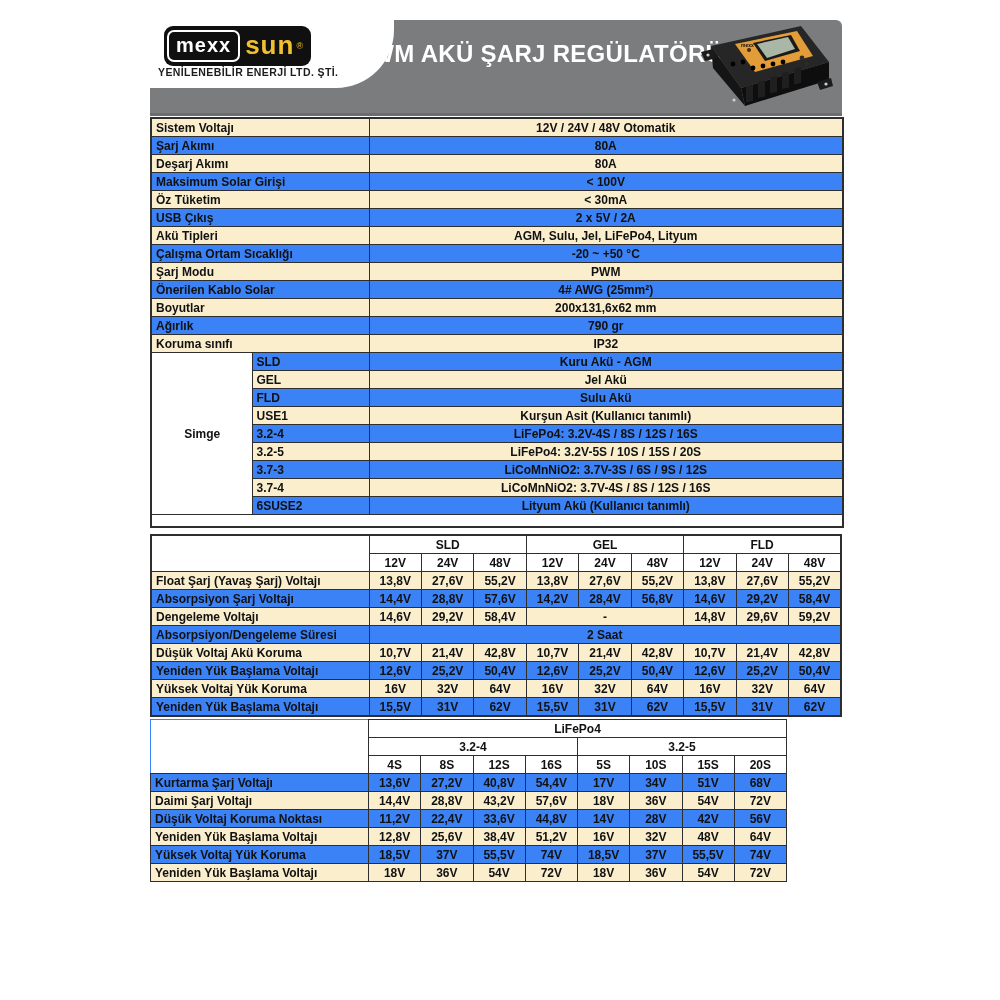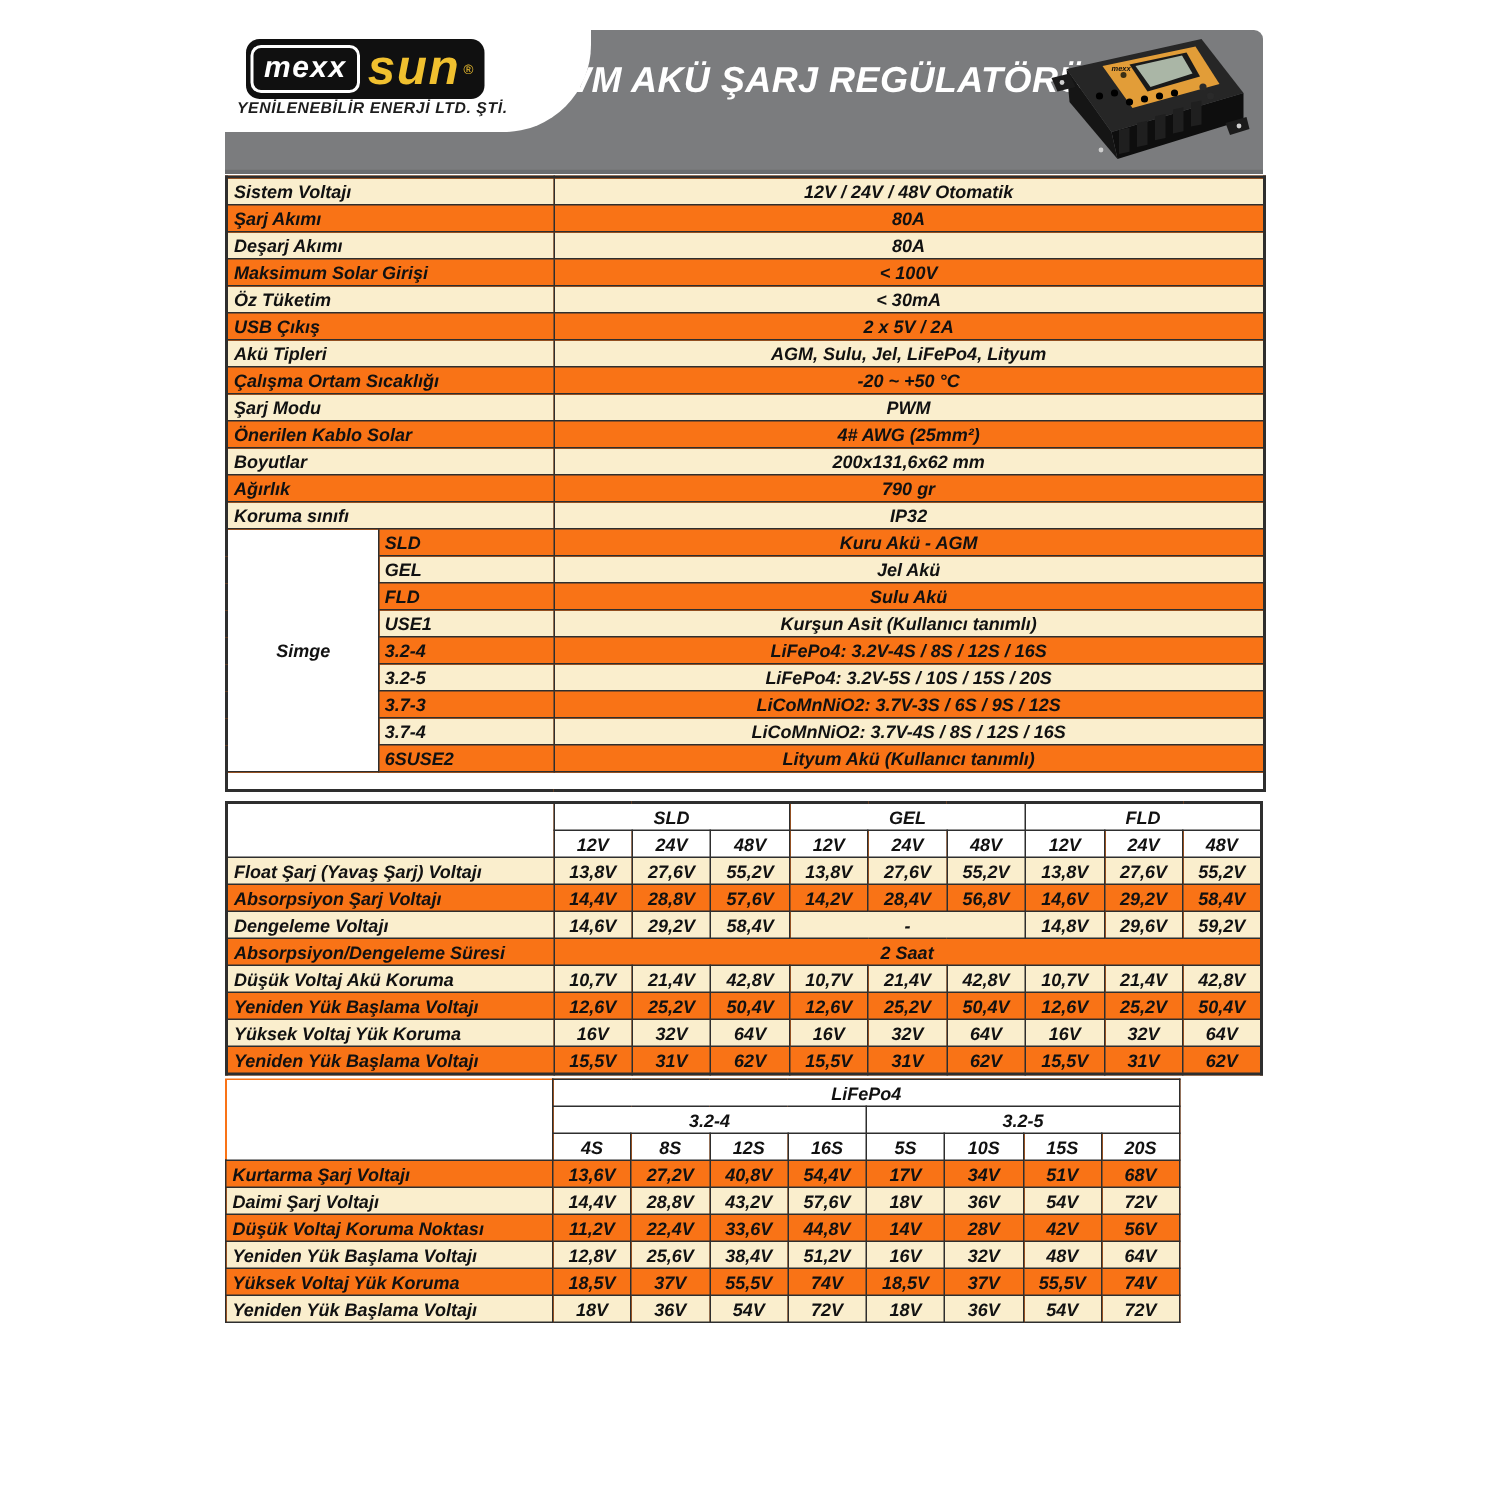--- a/index.html
+++ b/index.html
@@ -8,7 +8,7 @@
     font-family:"Liberation Sans", sans-serif;
     -webkit-font-smoothing:antialiased;
   }
-  .page{position:relative;width:1000px;height:920px;background:#fff;overflow:hidden;font-style:italic;}
+  .page{position:relative;width:1000px;height:920px;background:#fff;overflow:hidden;}
 
   
   .gray-bar{

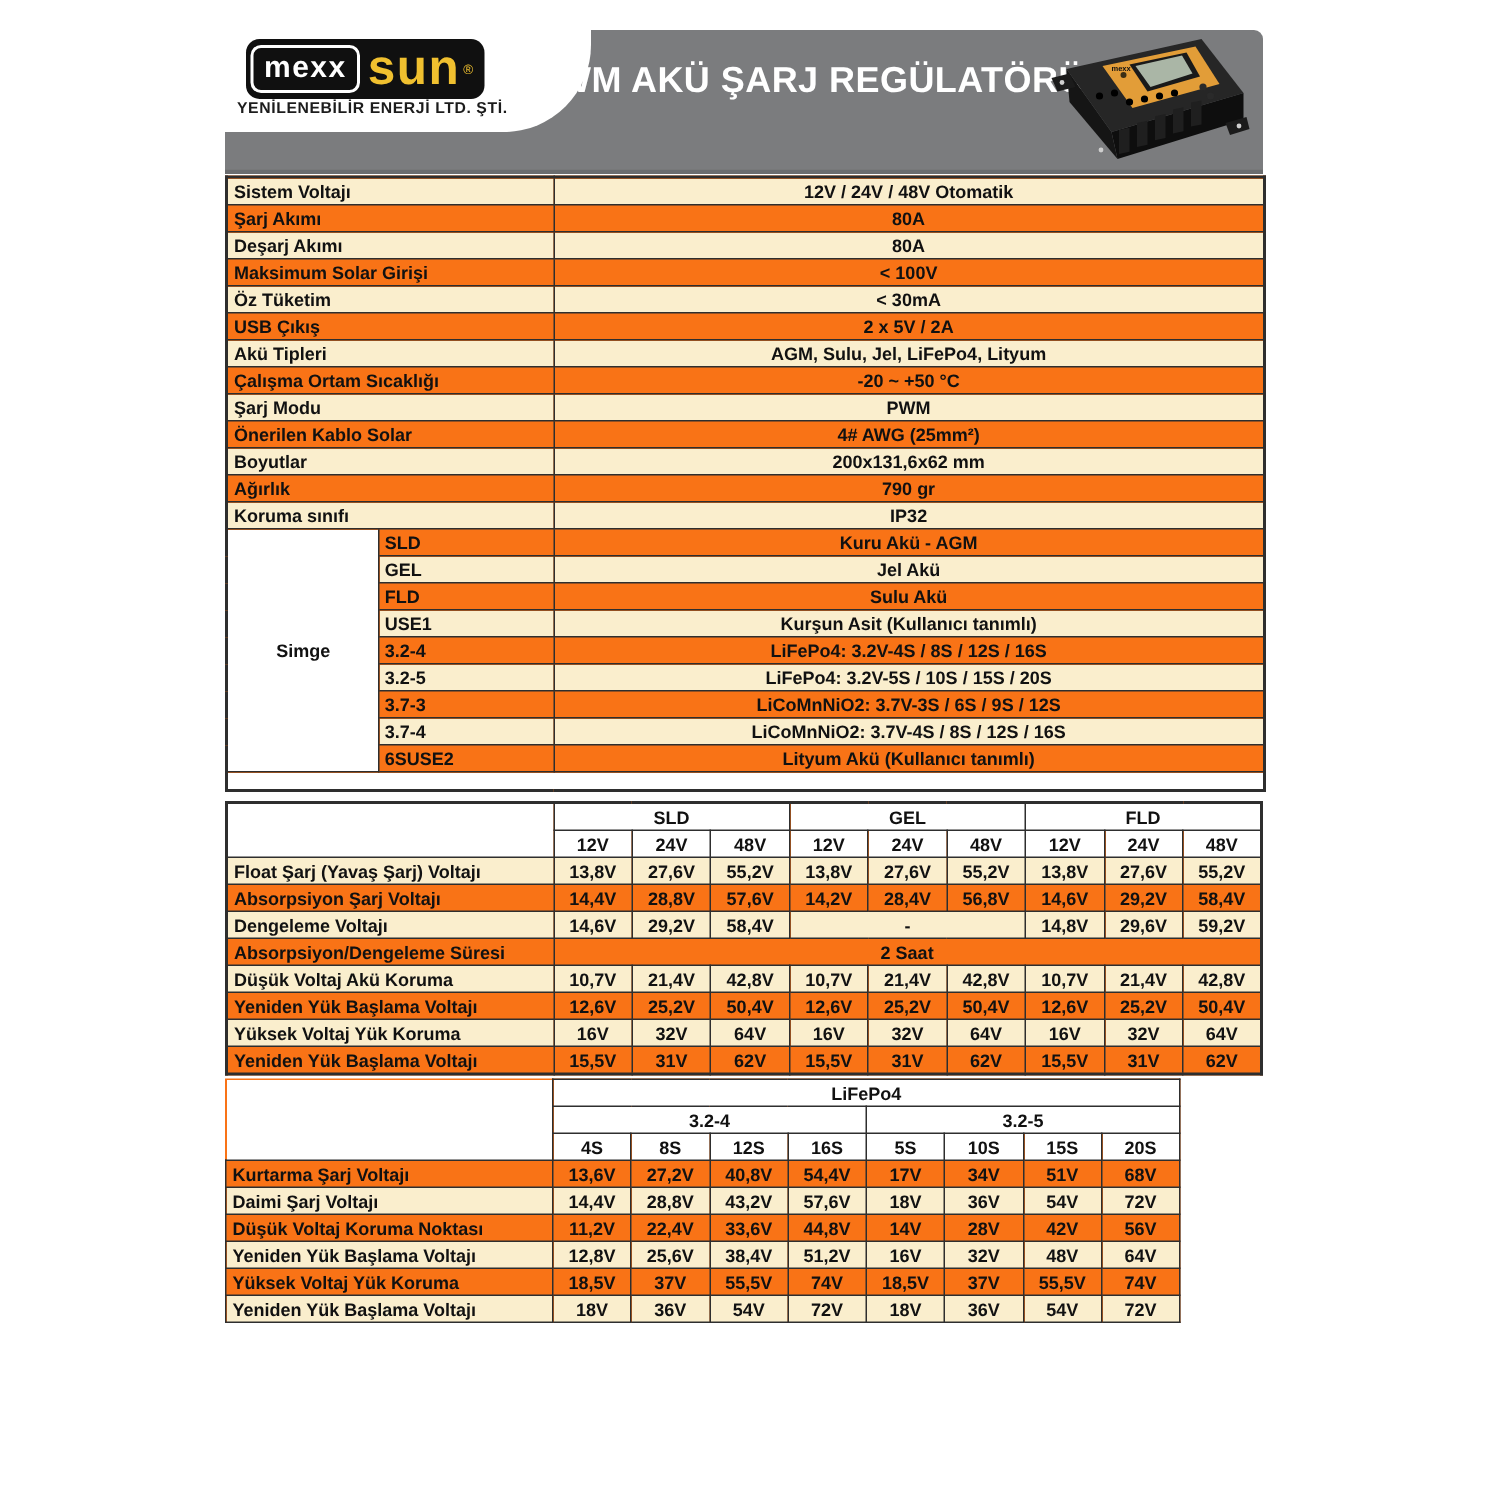--- a/index.html
+++ b/index.html
@@ -31,7 +31,7 @@
     padding:2px 7px 4px 7px;line-height:22px;
   }
   .logo-sun{
-    color:#f0c02f;font-weight:bold;font-size:33px;letter-spacing:1px;
+    color:#f0c02f;font-weight:bold;font-size:26px;letter-spacing:1px;
     padding:0 2px 3px 5px;line-height:26px;
   }
   .logo-mark{color:#f0c02f;font-size:9px;vertical-align:top;line-height:10px;}

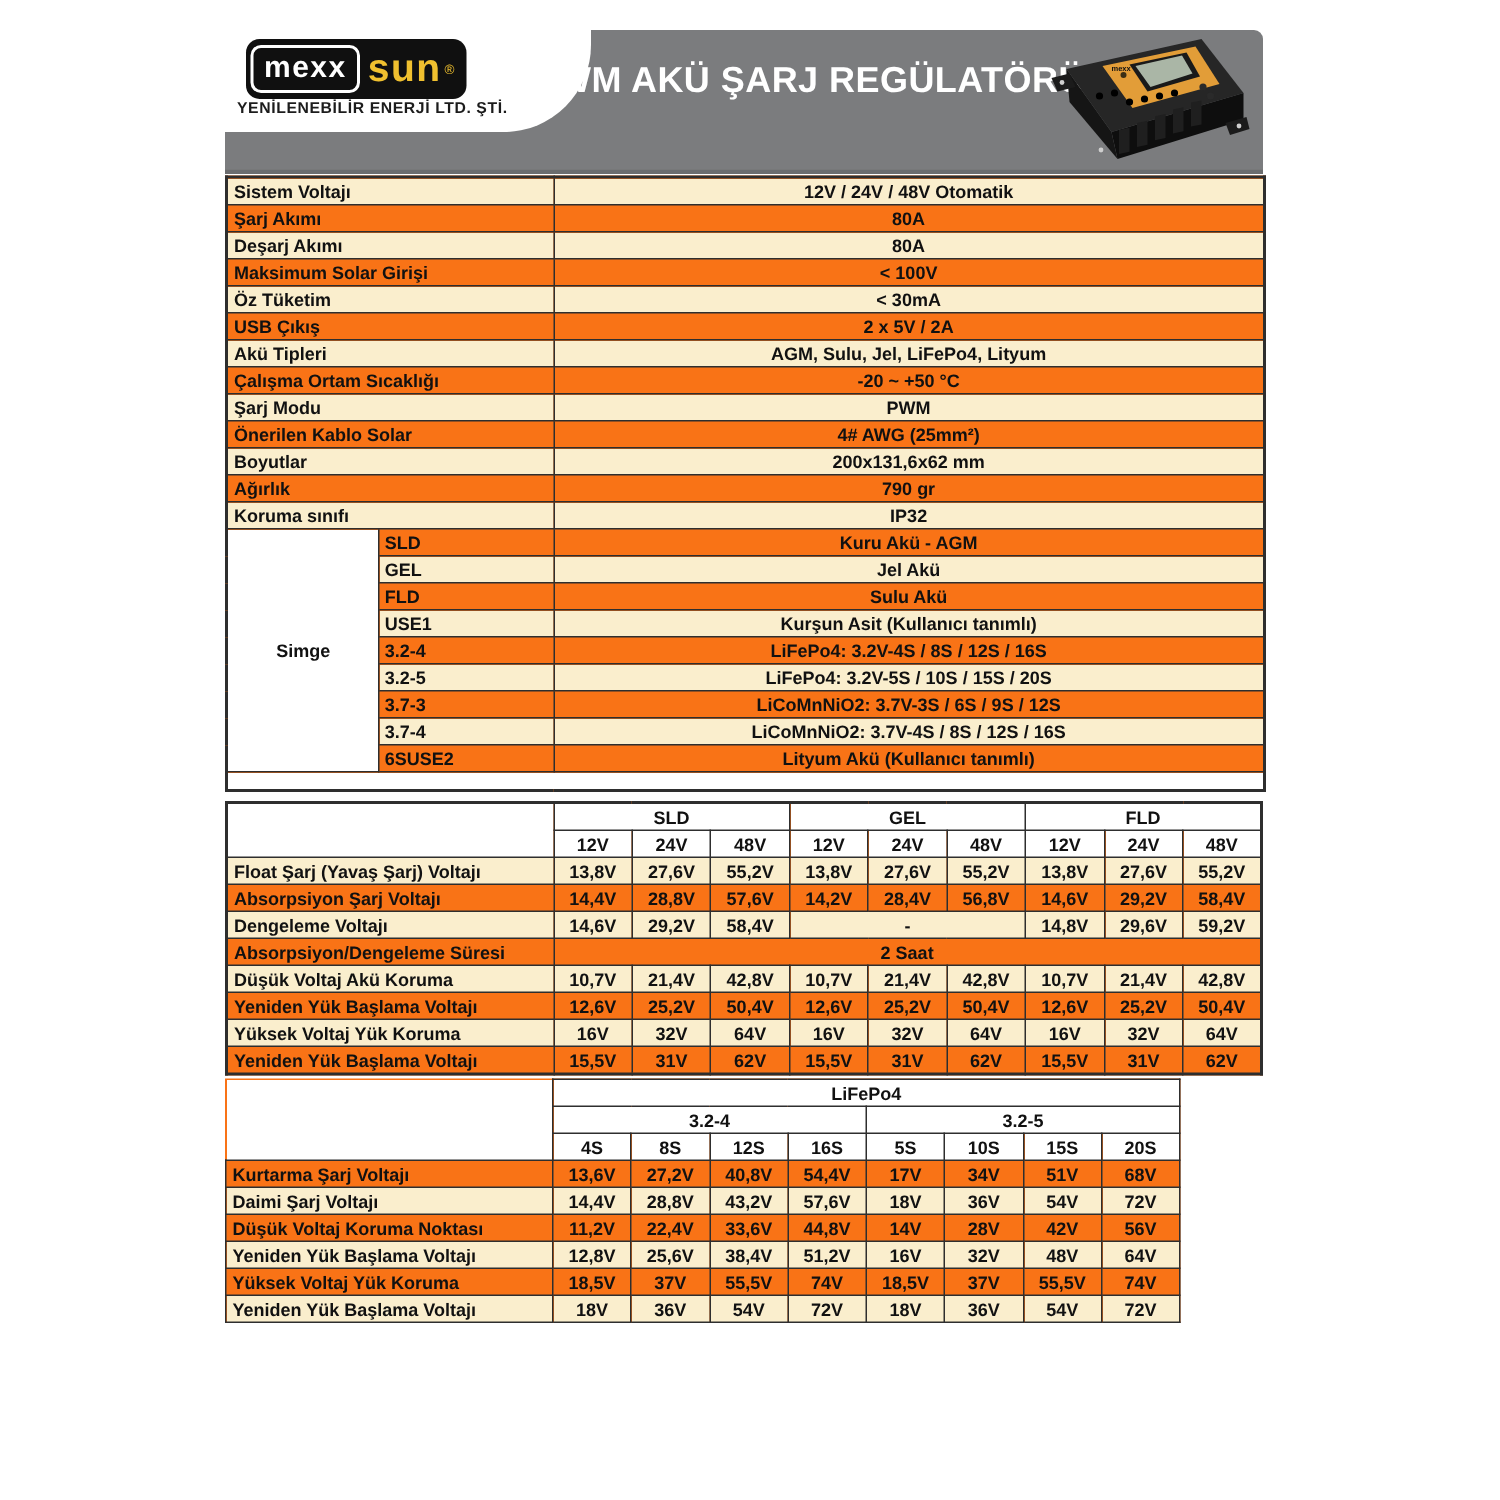--- a/index.html
+++ b/index.html
@@ -49,7 +49,7 @@
 
   
   .tables{position:absolute;left:150px;top:117px;width:692px;}
-  table{border-collapse:collapse;table-layout:fixed;background:#f97316;}
+  table{border-collapse:collapse;table-layout:fixed;background:#3b82f6;}
   .t-specs,.t-lead{width:692px;border:2px solid #2e2e2e;}
   .t-li{width:637px;}
   td,th{

